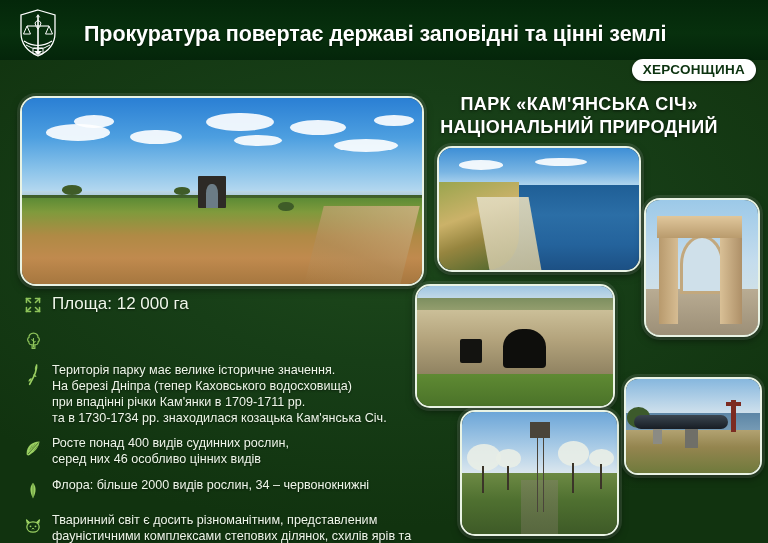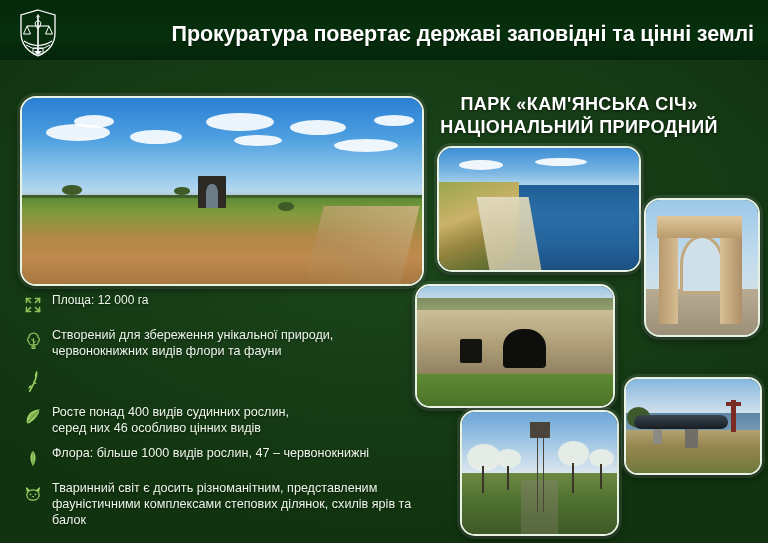--- a/index.html
+++ b/index.html
@@ -28,7 +28,6 @@
     color:#ffffff;font-size:21.5px;font-weight:bold;letter-spacing:-0.1px;
     white-space:nowrap;
     text-shadow:0 1px 2px rgba(0,0,0,.55);
-    text-align:right;
   }
   
   #region-badge{

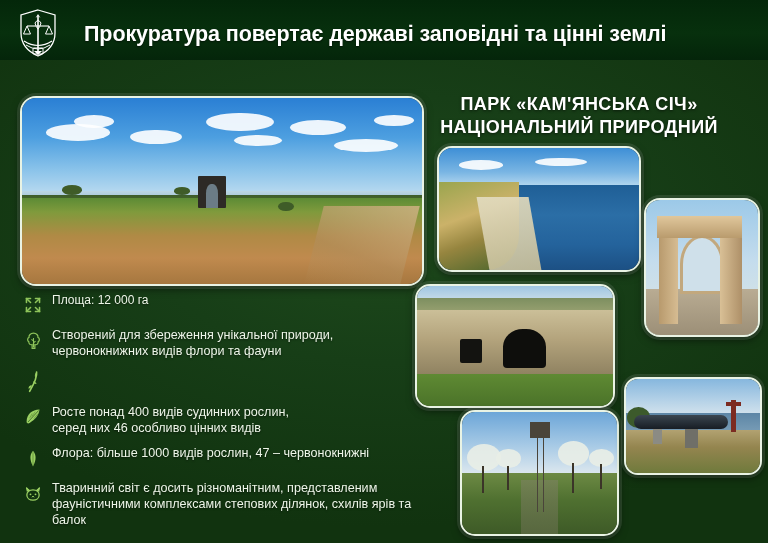--- a/index.html
+++ b/index.html
@@ -189,6 +189,7 @@
     <div id="title">Прокуратура повертає державі заповідні та цінні землі</div>
   </div>
 
+  <div id="region-badge">ХЕРСОНЩИНА</div>
 
   <div id="park-heading">
     <div>ПАРК «КАМ'ЯНСЬКА СІЧ»</div>

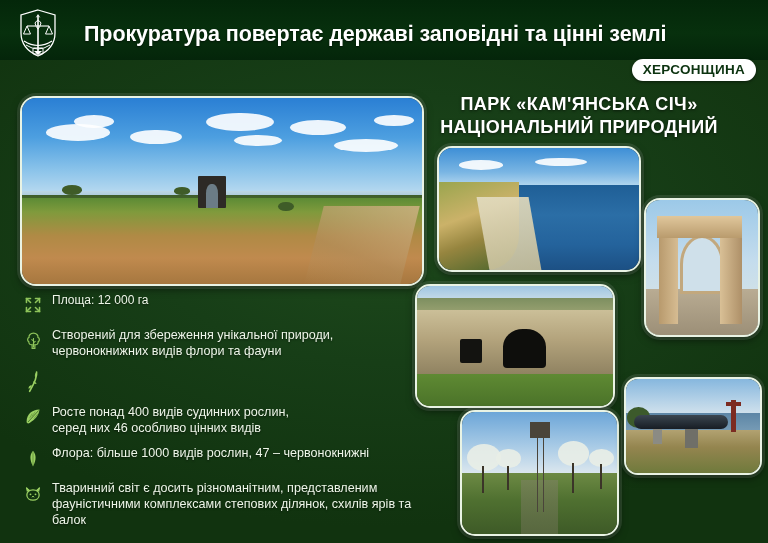--- a/index.html
+++ b/index.html
@@ -162,7 +162,7 @@
     color:#eef6e9;font-size:12.6px;line-height:1.26;white-space:pre-line;
     text-shadow:0 1px 2px rgba(0,0,0,.5);padding-top:1px;
   }
-  #fact-area .txt{font-size:12px;text-align:right;}
+  #fact-area .txt{font-size:17px;text-align:right;}
   #fact-fauna{margin-bottom:0;}
 </style>
 </head>

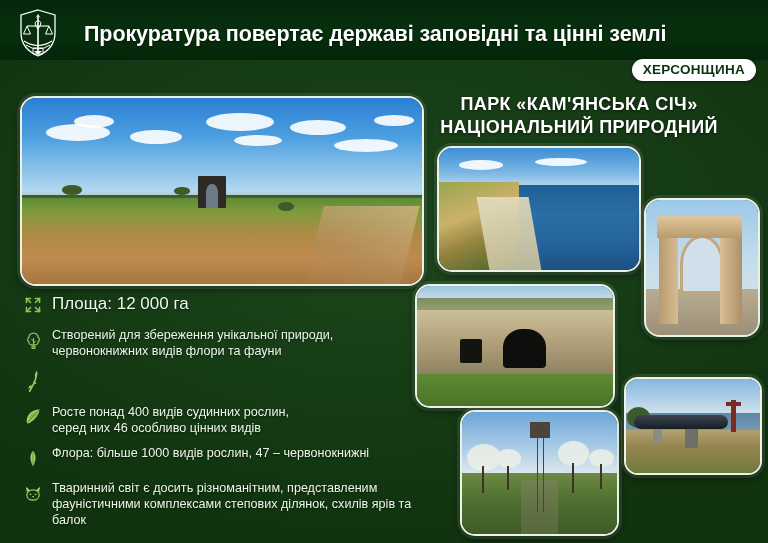--- a/index.html
+++ b/index.html
@@ -299,8 +299,6 @@
           <path d="M11 8 V19 M11 11.5 L8.6 9.6 M11 13.6 L13.4 11.7" stroke="#8ec45a" stroke-width="1.2" fill="none"></path>
         </svg>
       </span>
-      <span class="txt">Створений для збереження унікальної природи,
-червонокнижних видів флори та фауни</span>
     </div>
 
     <div class="fact">

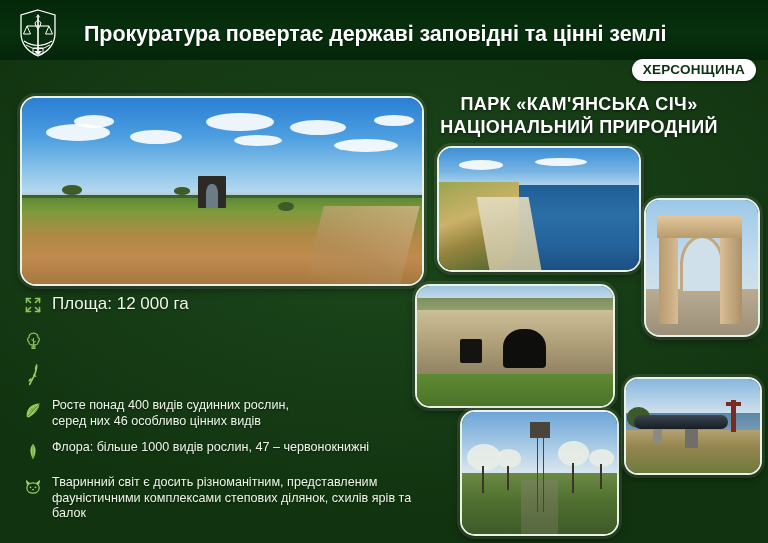--- a/index.html
+++ b/index.html
@@ -310,6 +310,10 @@
           <path d="M10.4 14.4 C12.8 14 14.6 15.4 15 17.4 C12.8 18 11 16.8 10.4 14.4 Z" fill="#9bd063" opacity=".9"></path>
         </svg>
       </span>
+      <span class="txt">Територія парку має велике історичне значення.
+На березі Дніпра (тепер Каховського водосховища)
+при впадінні річки Кам'янки в 1709-1711 рр.
+та в 1730-1734 рр. знаходилася козацька Кам'янська Січ.</span>
     </div>
 
     <div class="fact">

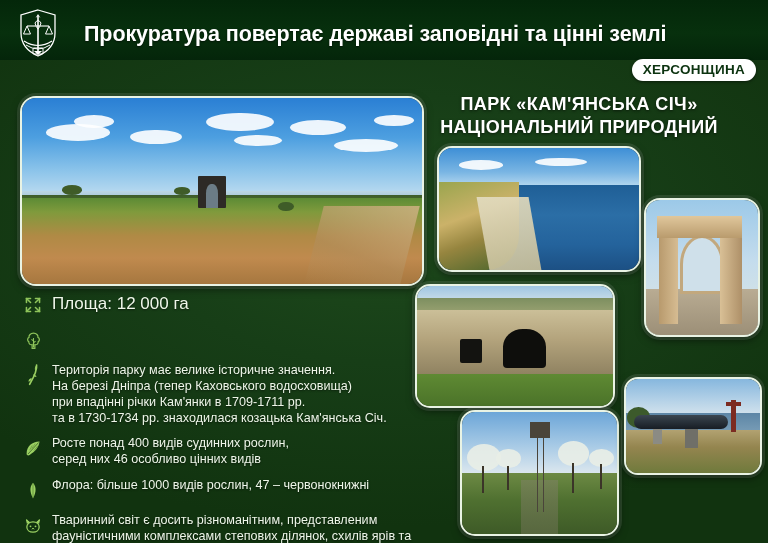--- a/index.html
+++ b/index.html
@@ -336,7 +336,7 @@
           <path d="M11 3 V22" stroke="#4f7d2a" stroke-width=".9"></path>
         </svg>
       </span>
-      <span class="txt">Флора: більше 1000 видів рослин, 47 – червонокнижні</span>
+      <span class="txt">Флора: більше 2000 видів рослин, 34 – червонокнижні</span>
     </div>
 
     <div class="fact" id="fact-fauna">

